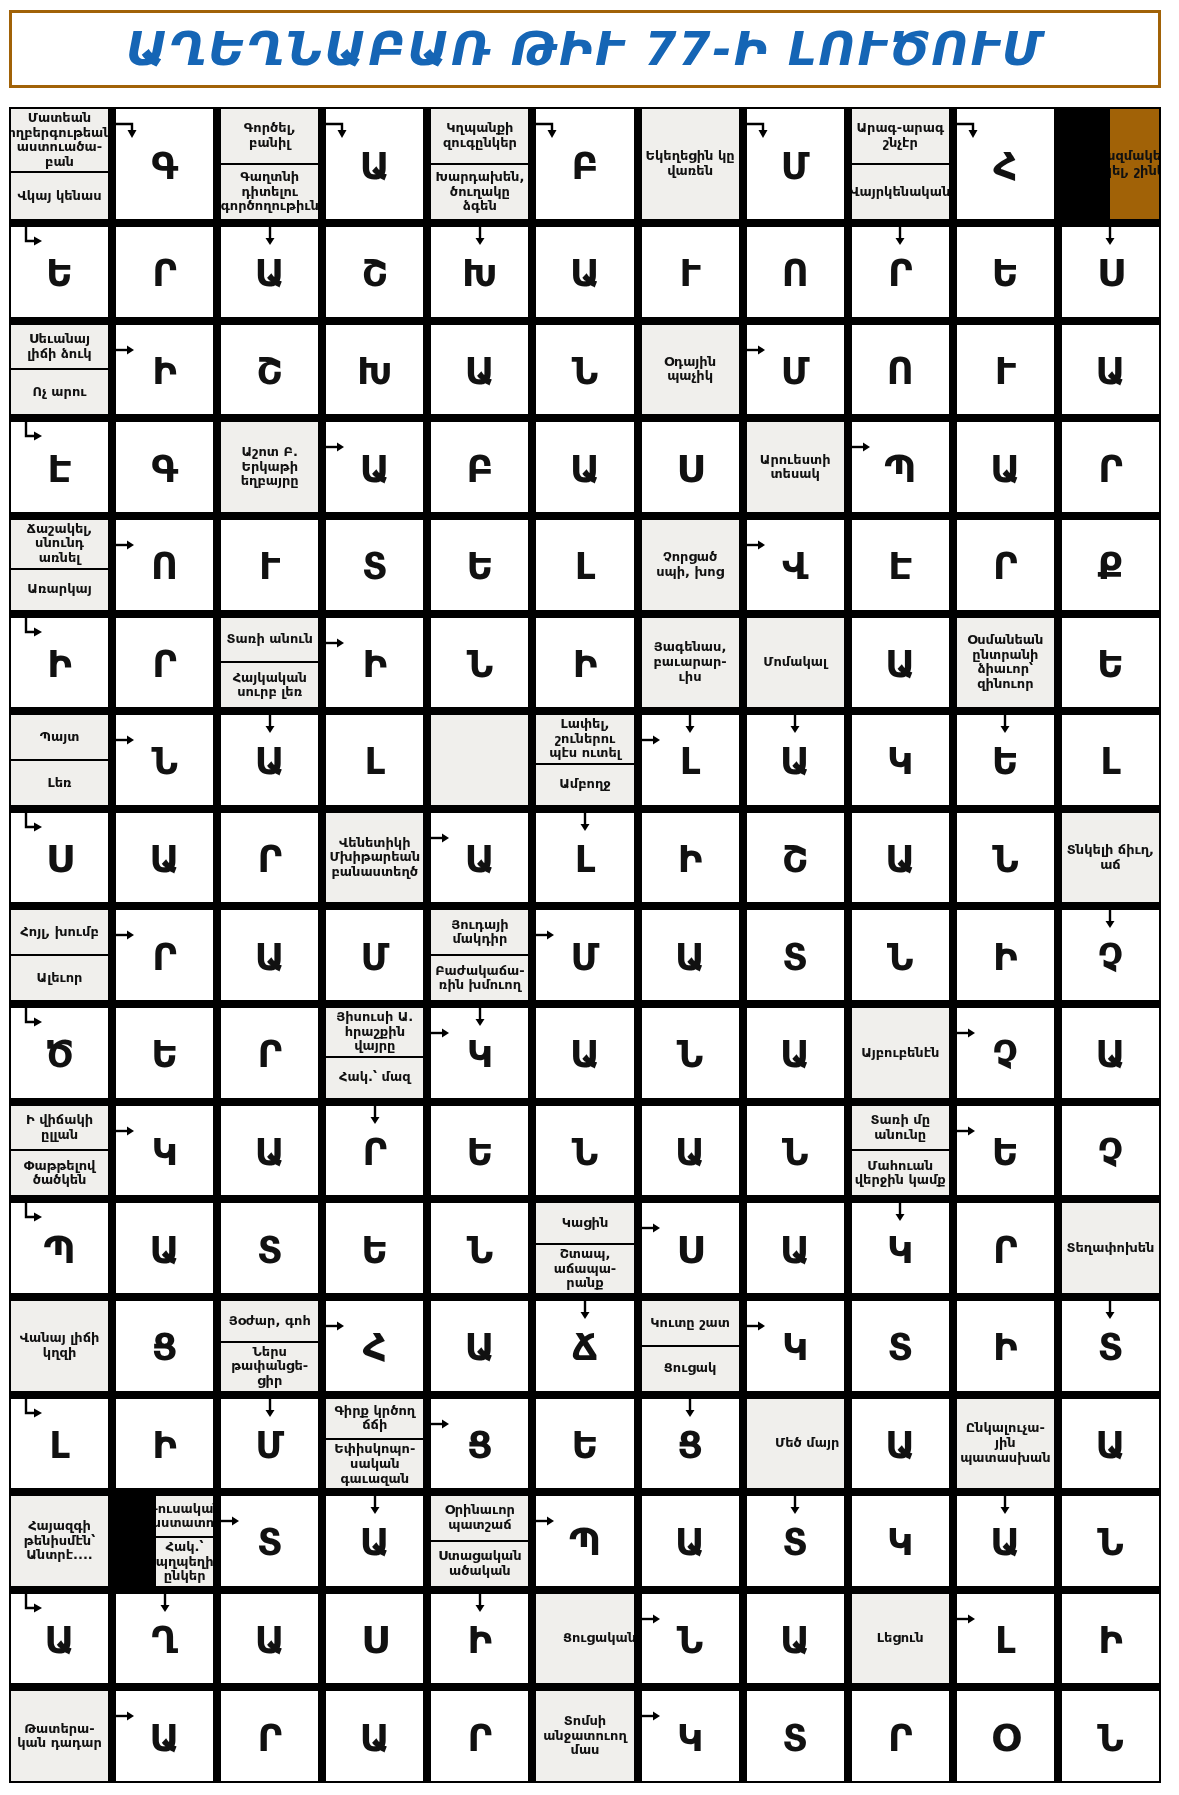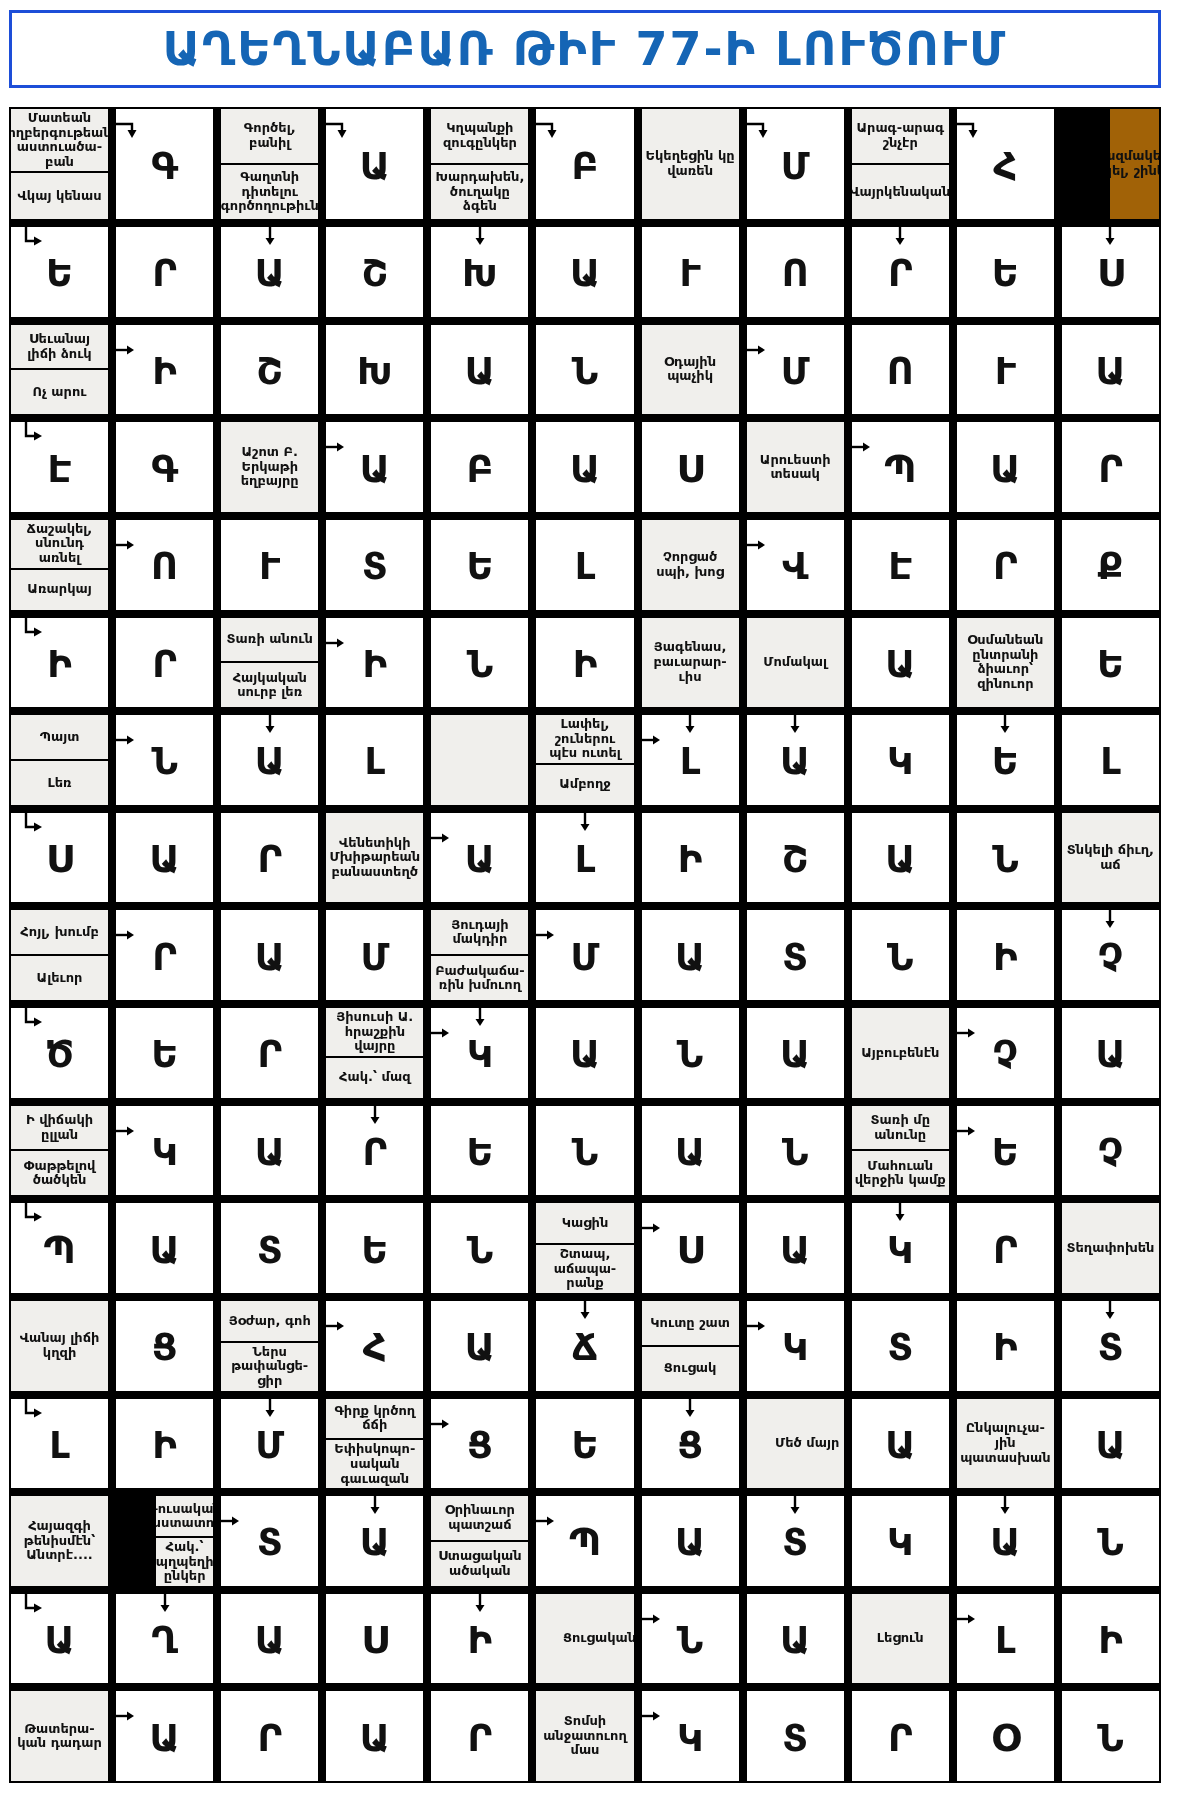--- a/index.html
+++ b/index.html
@@ -9,8 +9,9 @@
   }
   .title-box{
     position:absolute;left:9px;top:10px;width:1146px;height:72px;
-    border:3px solid #1d4ed8;display:flex;align-items:center;justify-content:center;
+    border:3px solid #a16207;display:flex;align-items:center;justify-content:center;
     background:#ffffff;
+    font-style:italic;
   }
   .title-text{
     font-size:46px;font-weight:bold;letter-spacing:2px;white-space:nowrap;

